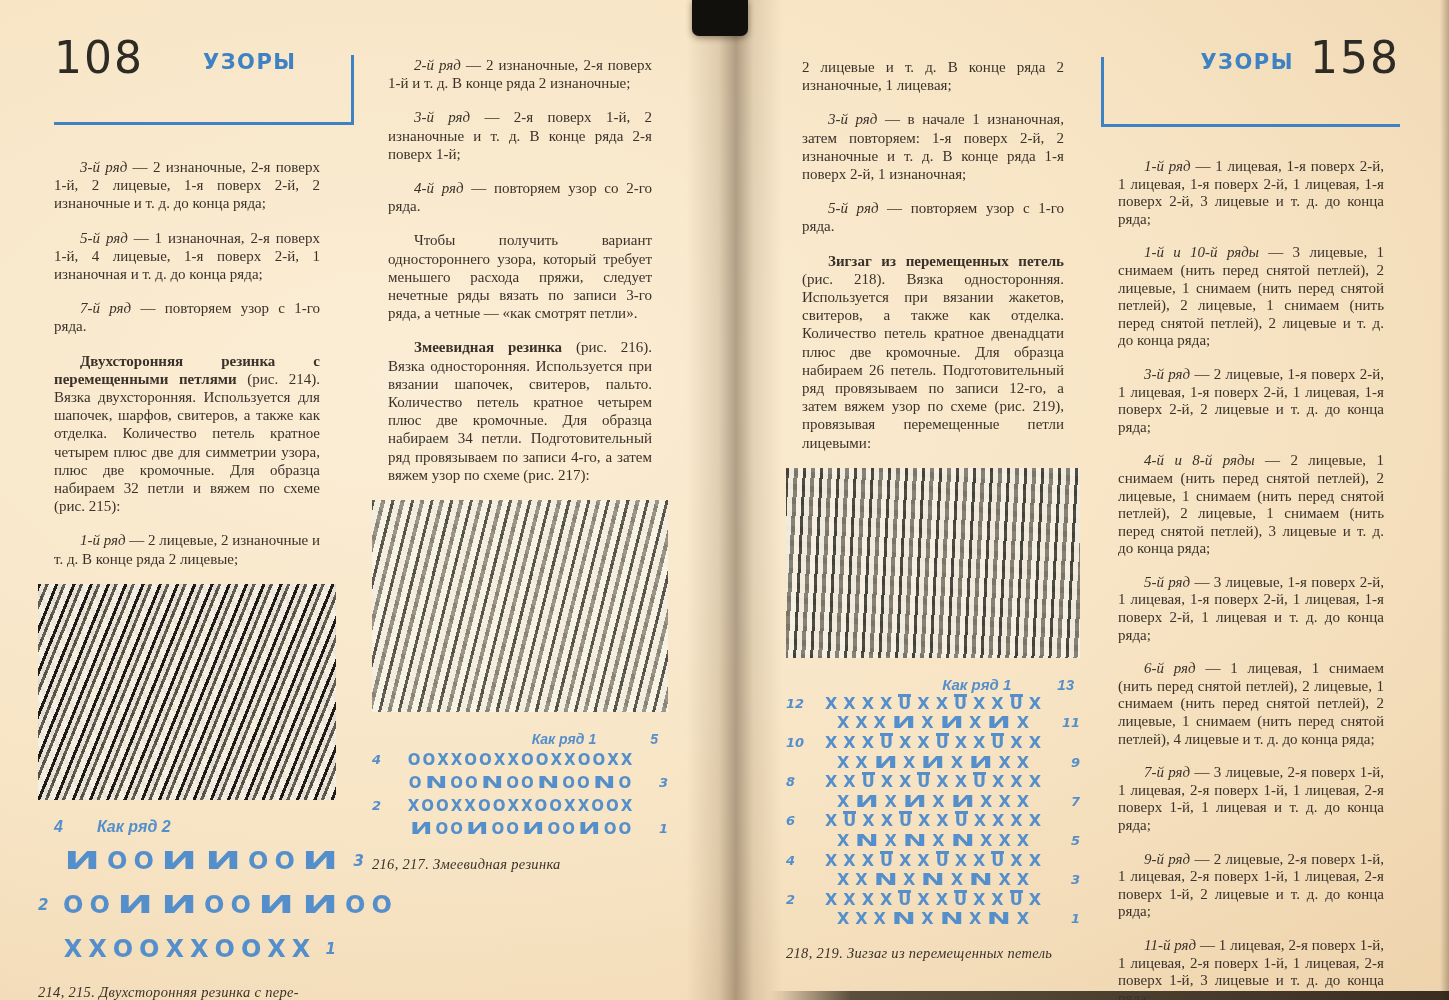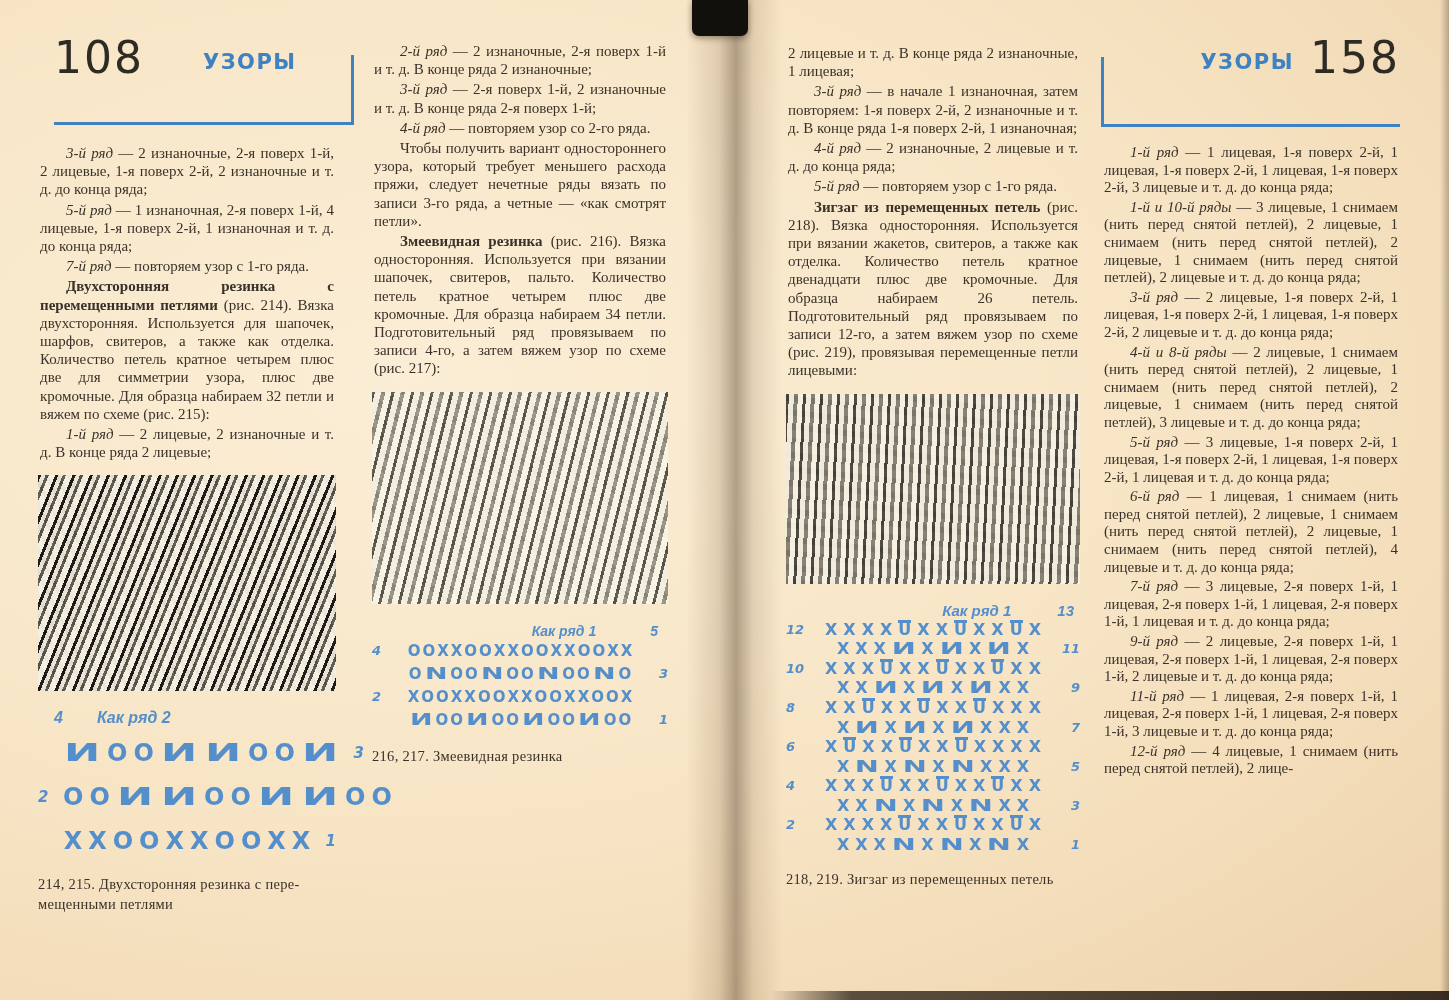--- a/index.html
+++ b/index.html
@@ -51,7 +51,7 @@
   #col2{left:372px;top:40px;width:296px;}
   #col3{left:786px;top:42px;width:294px;}
   #col4{left:1102px;top:142px;line-height:17.6px;}
-  .col p{margin:2px;text-indent:26px;}
+  .col p{margin:16px;text-indent:26px;}
   .col p.noindent{text-indent:0;}
   .lead-i{font-style:italic;}
   .lead-b{font-weight:bold;}

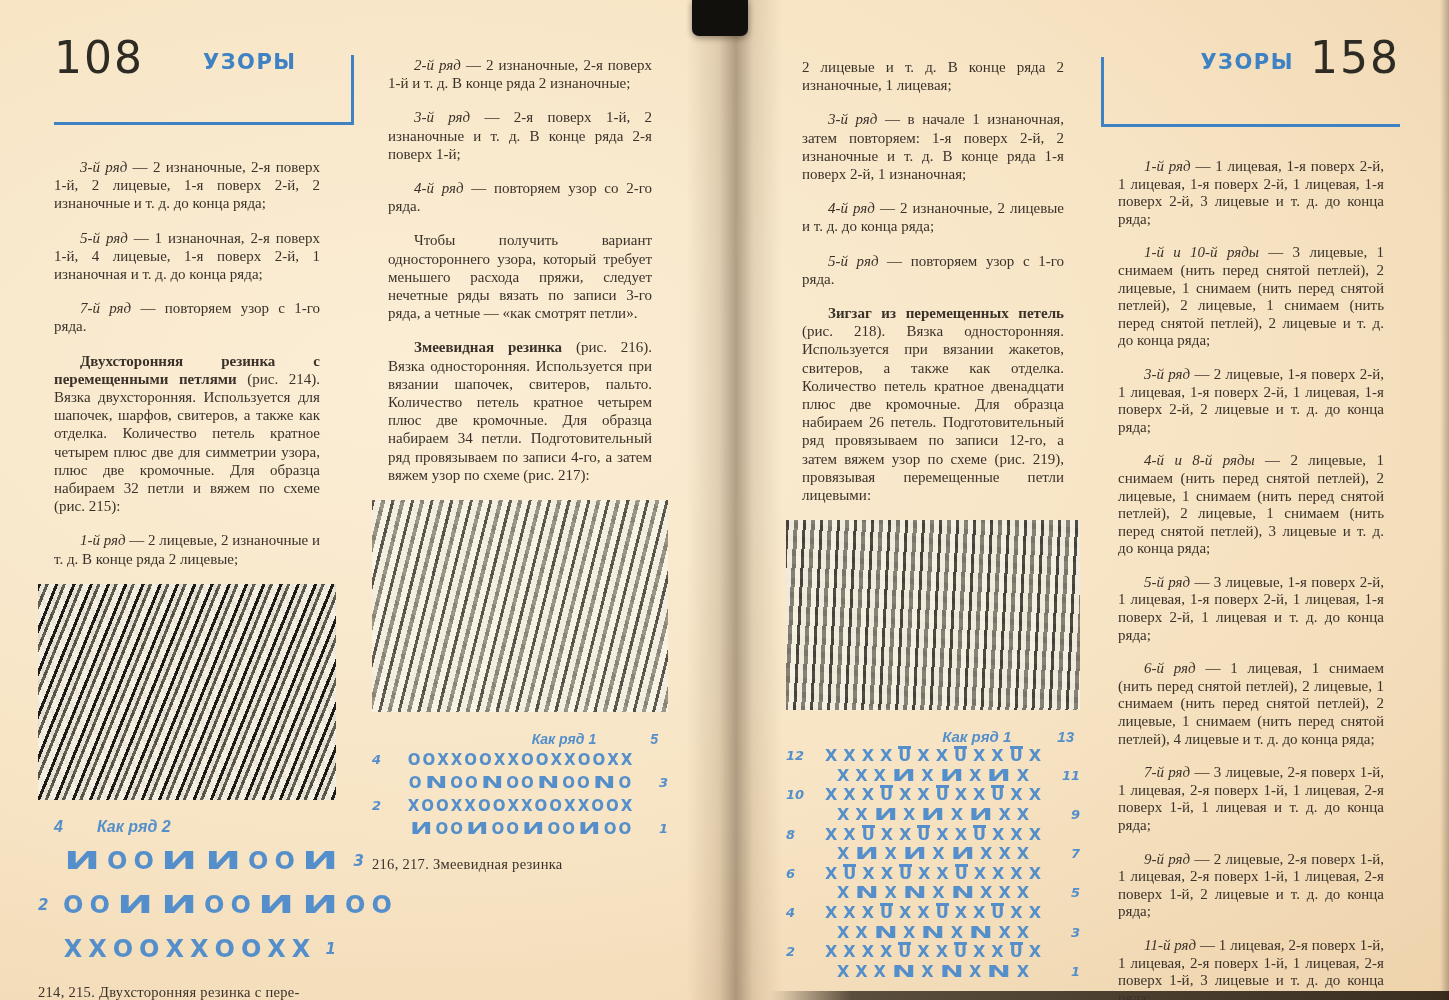--- a/index.html
+++ b/index.html
@@ -203,7 +203,6 @@
     <div>
         <p class="noindent">2 лицевые и т. д. В конце ряда 2 изнаночные, 1 лицевая;</p>
         <p><span class="lead-i">3-й ряд</span> — в начале 1 изнаночная, затем повторяем: 1-я поверх 2-й, 2 изнаночные и т. д. В конце ряда 1-я поверх 2-й, 1 изнаночная;</p>
-        <p><span class="lead-i">4-й ряд</span> — 2 изнаночные, 2 лицевые и т. д. до конца ряда;</p>
         <p><span class="lead-i">5-й ряд</span> — повторяем узор с 1-го ряда.</p>
         <p><span class="lead-b">Зигзаг из перемещенных петель</span> (рис. 218). Вязка односторонняя. Используется при вязании жакетов, свитеров, а также как отделка. Количество петель кратное двенадцати плюс две кромочные. Для образца набираем 26 петель. Подготовительный ряд провязываем по записи 12-го, а затем вяжем узор по схеме (рис. 219), провязывая перемещенные петли лицевыми:</p>
       </div>

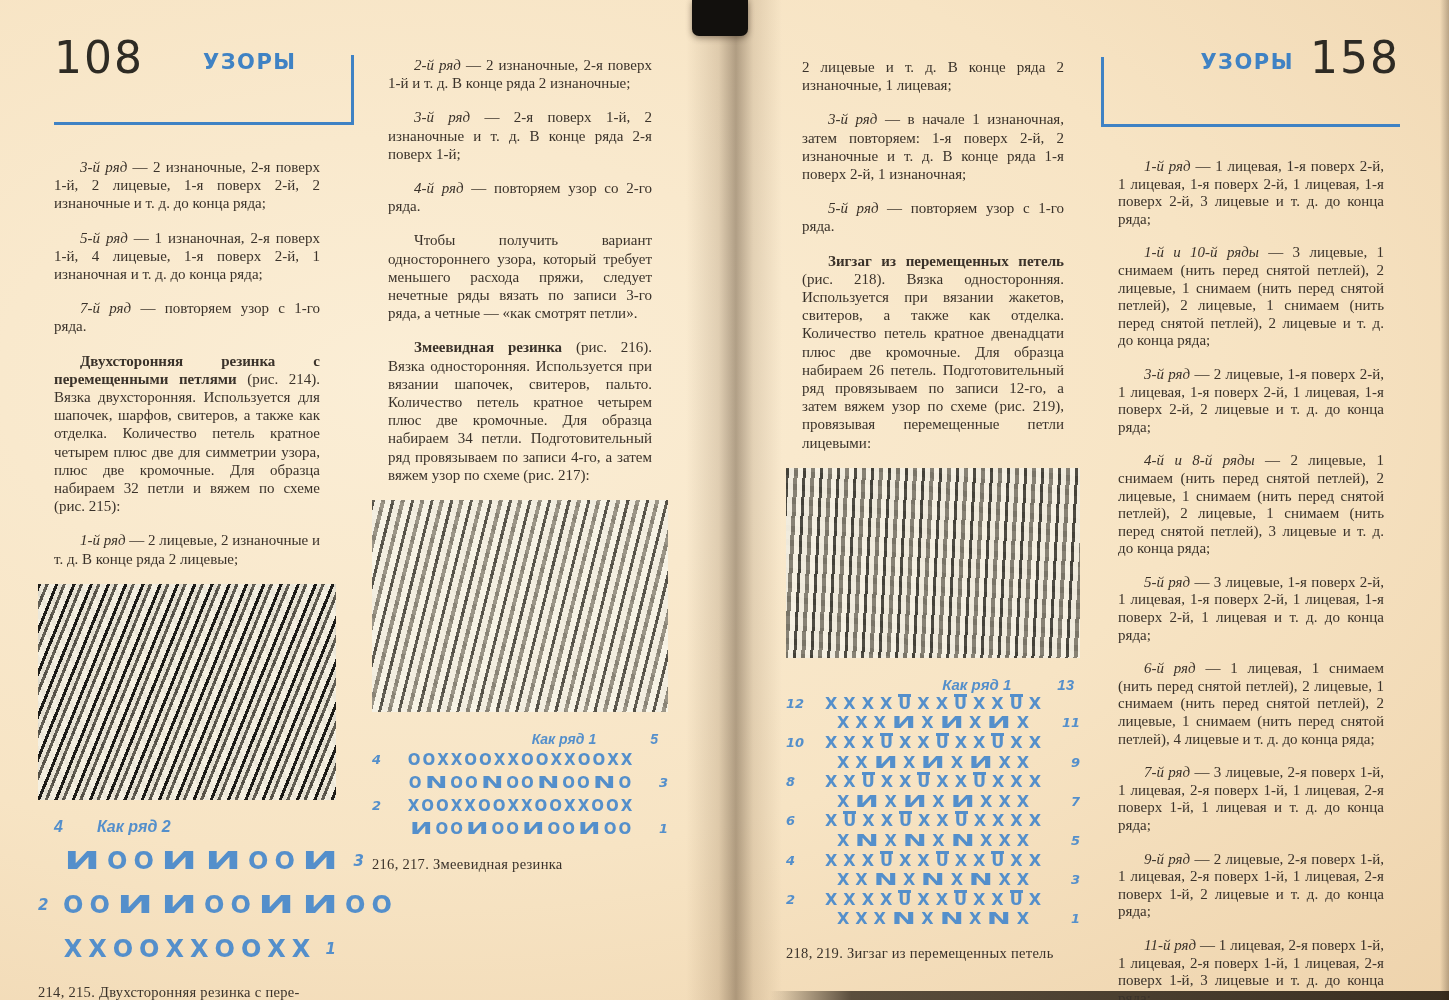--- a/index.html
+++ b/index.html
@@ -97,7 +97,7 @@
   .sym.slip{position:relative;}
   .sym.slip::before{content:"";position:absolute;left:0;right:0;top:-2px;height:3px;
     background:currentColor;}
-  .caption{font-size:14.5px;line-height:20px;margin-top:14px;
+  .caption{font-style:italic;font-size:14.5px;line-height:20px;margin-top:14px;
     text-align:left;text-indent:0;letter-spacing:.3px;}
   .gap-sm{height:8px;}
 </style>

